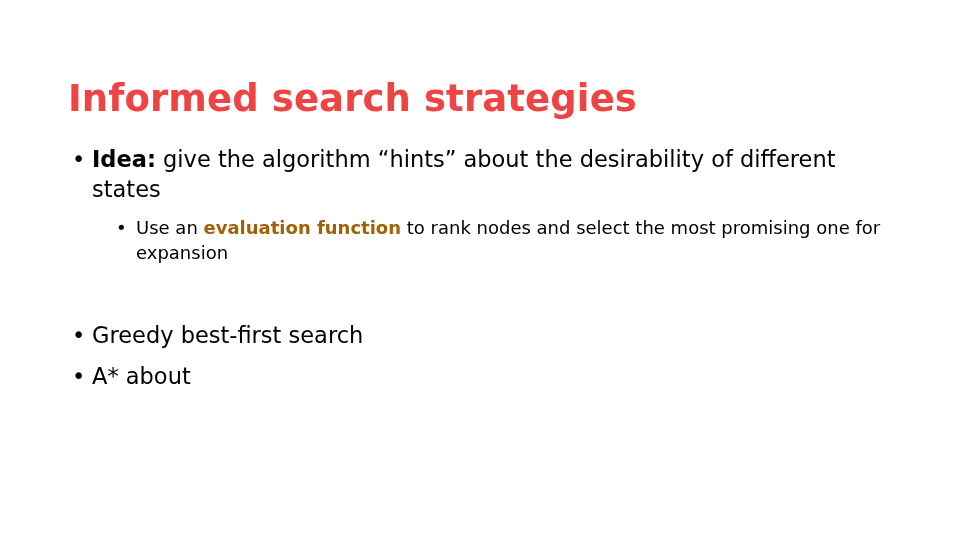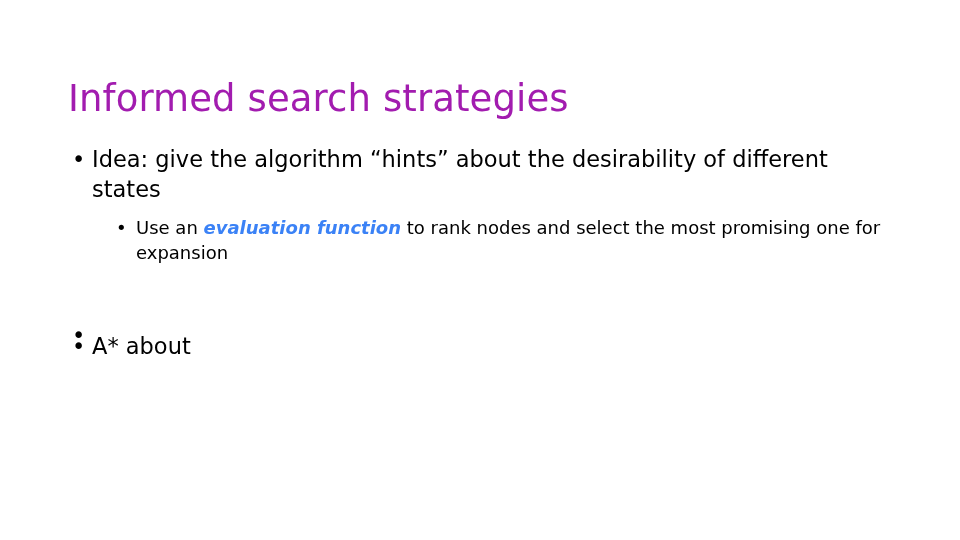--- a/index.html
+++ b/index.html
@@ -30,10 +30,10 @@
     top: 53px;
     width: 830px;
     font-size: 37px;
-    font-weight: 400;
+    font-weight: 700;
     line-height: 1.15;
     letter-spacing: 0.1px;
-    color: #a21caf;
+    color: #ef4444;
     white-space: nowrap;
   }
 

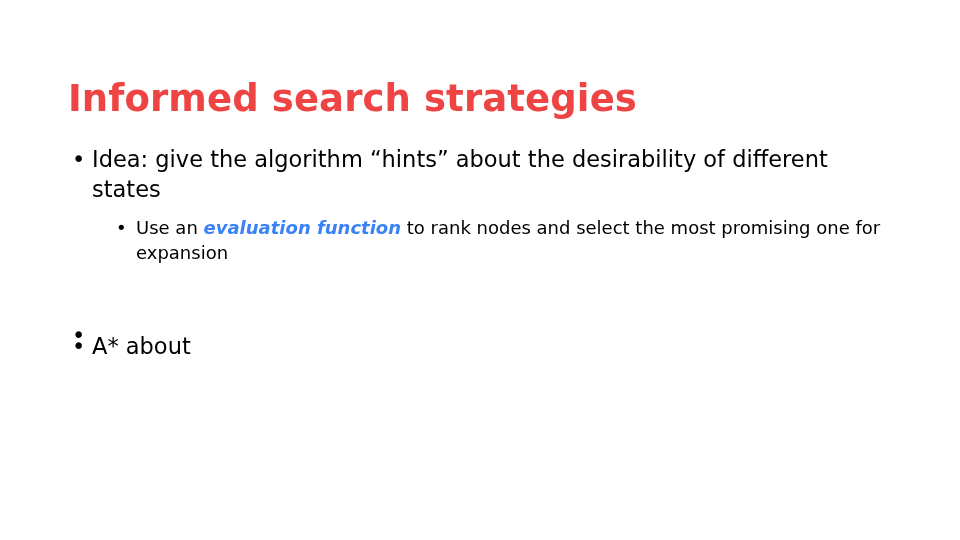--- a/index.html
+++ b/index.html
@@ -82,7 +82,7 @@
   }
 
   .lead-bold {
-    font-weight: 400;
+    font-weight: 700;
   }
 
   .emph-red {

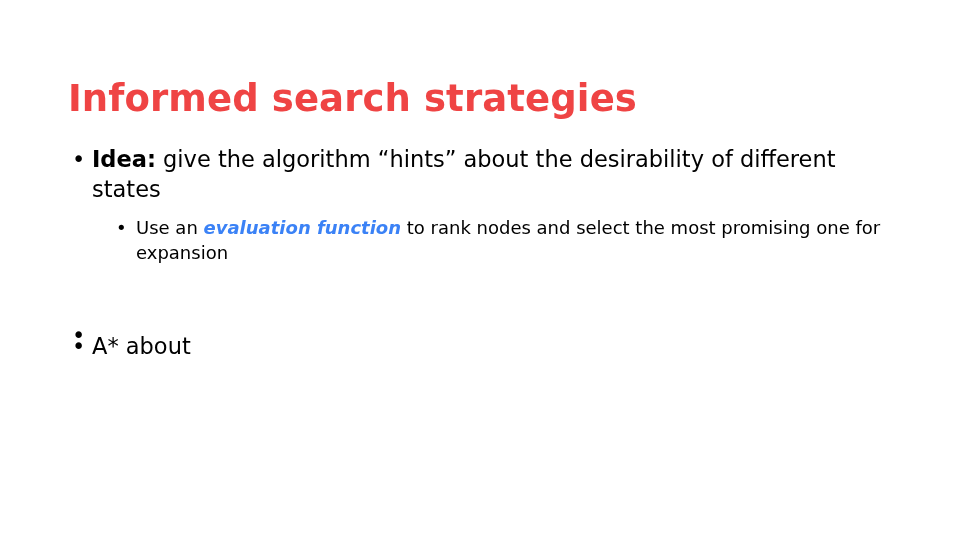--- a/index.html
+++ b/index.html
@@ -86,9 +86,8 @@
   }
 
   .emph-red {
-    color: #3b82f6;
+    color: #a16207;
     font-weight: 700;
-    font-style: italic;
   }
 
   .group-gap {

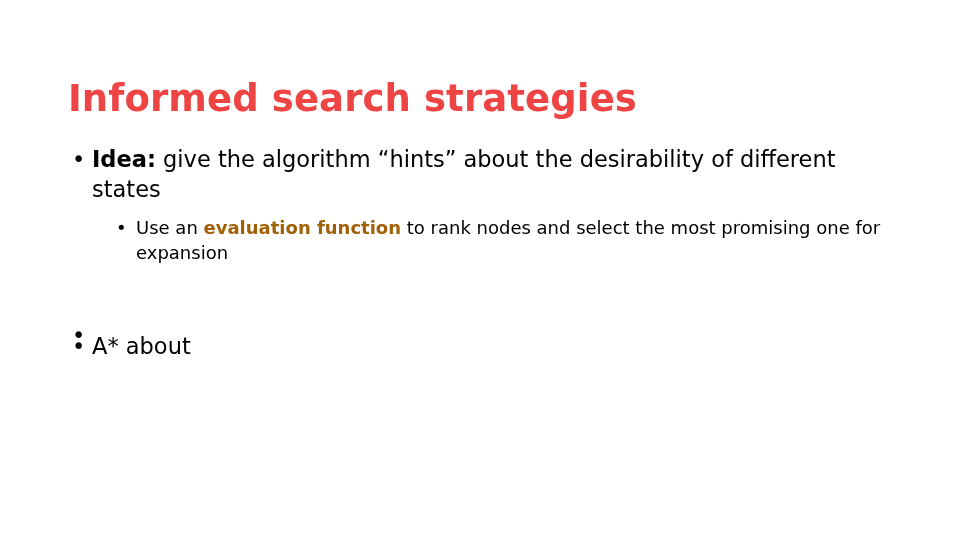--- a/index.html
+++ b/index.html
@@ -123,6 +123,7 @@
 
     <div class="bullet-l1">
       <span class="marker">•</span>
+      <span>Greedy best-first search</span>
     </div>
 
     <div class="sub-gap"></div>

